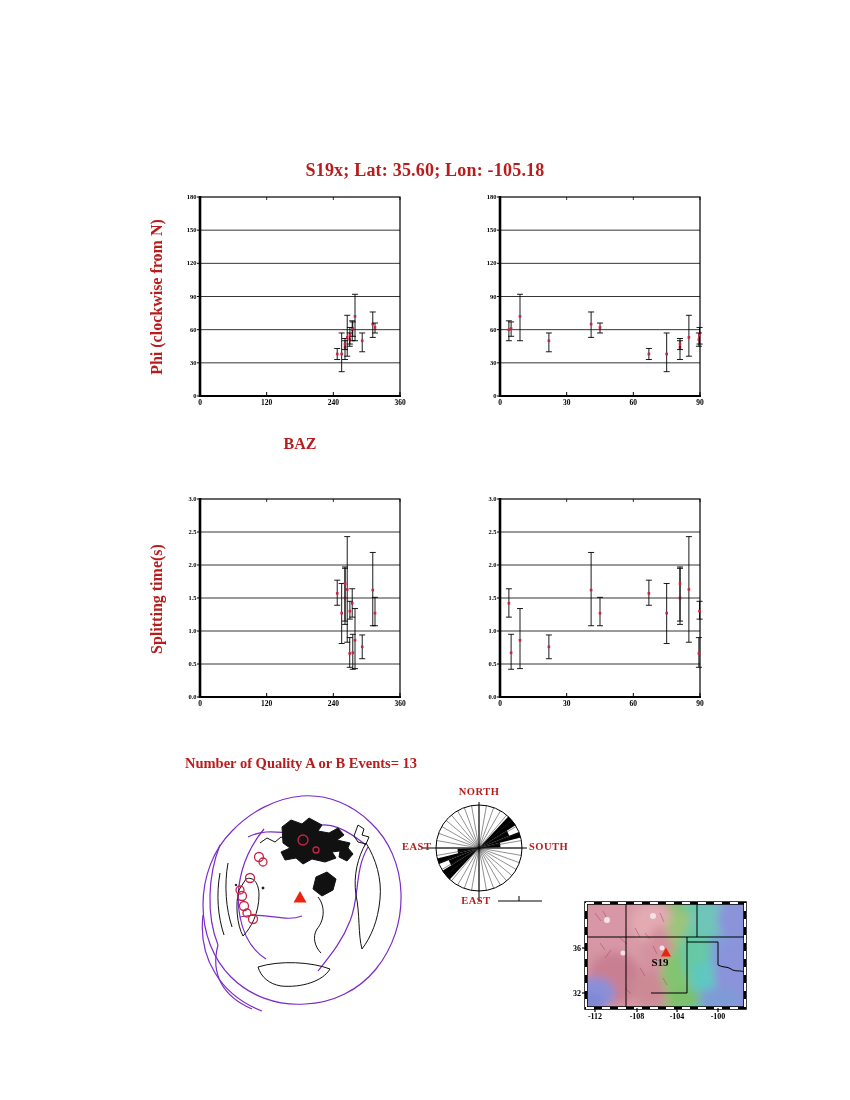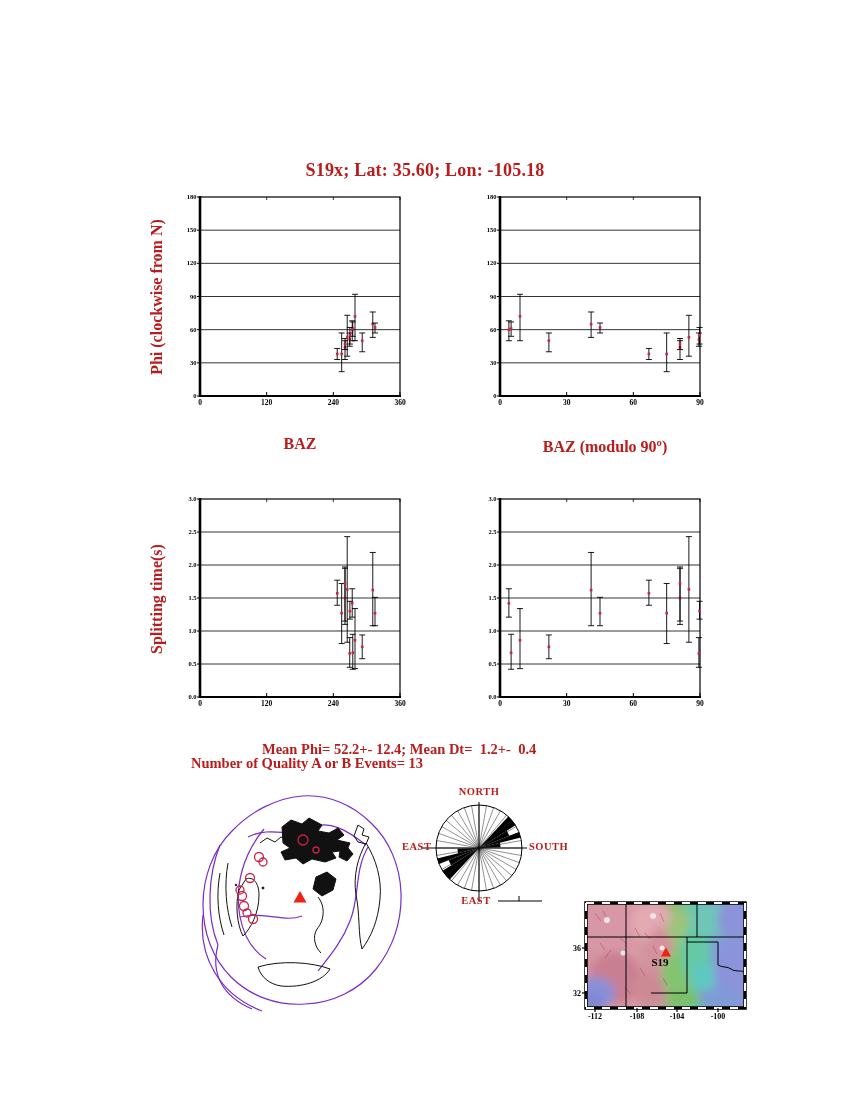--- a/index.html
+++ b/index.html
@@ -30,7 +30,6 @@
   <div class="abs ylab" id="ylab-phi">Phi (clockwise from N)</div>
   <div class="abs ylab" id="ylab-dt">Splitting time(s)</div>
   <div class="abs xlab" id="xlab-baz">BAZ</div>
-  <div class="abs xlab" id="xlab-bazmod">BAZ (modulo 90º)</div>
 
   <svg id="plot-phi_baz" style="left:175px;top:188px" width="232" height="226" viewBox="0 0 232 226">
       <line x1="22" x2="25" y1="208" y2="208" stroke="#000" stroke-width="1"></line>

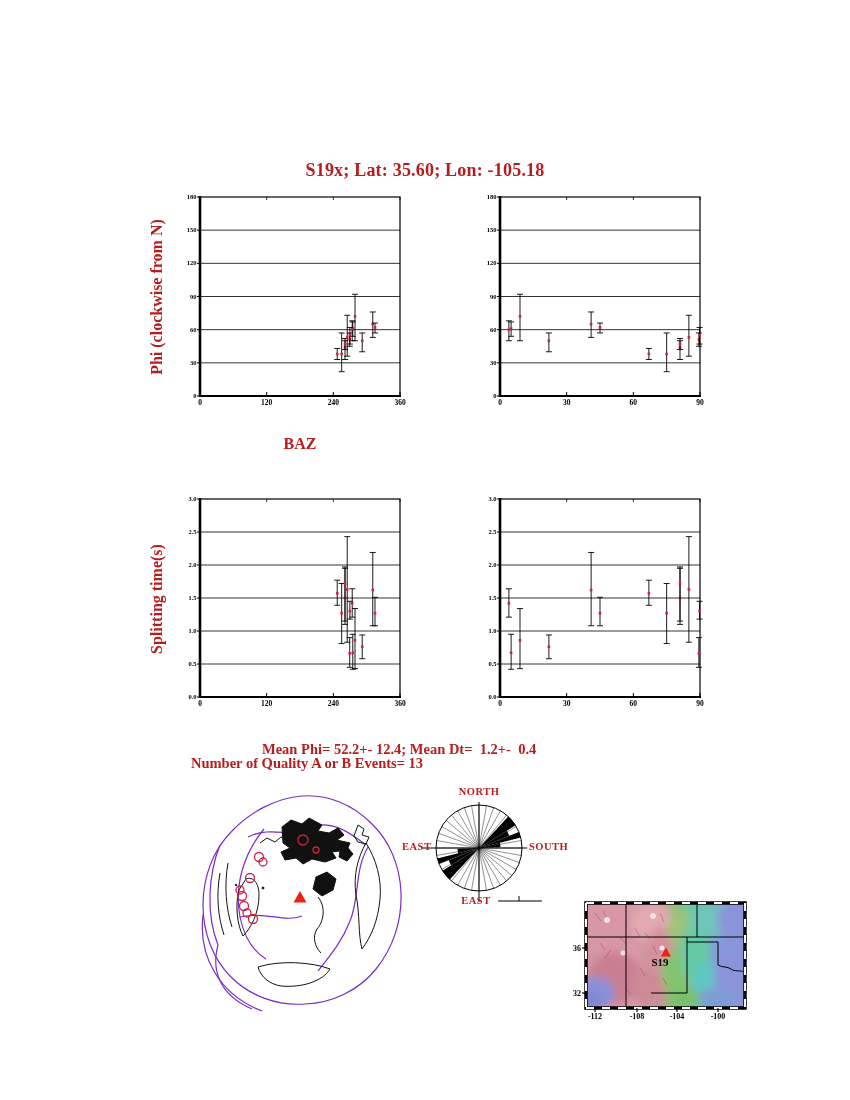--- a/index.html
+++ b/index.html
@@ -384,7 +384,6 @@
       <rect x="223.25555555555556" y="119.9" width="2.6" height="2.6" fill="#cc2240"></rect>
     </svg>
 
-  <div class="abs stats" id="stats1">Mean Phi= 52.2+- 12.4; Mean Dt=  1.2+-  0.4</div>
   <div class="abs stats" id="stats2">Number of Quality A or B Events= 13</div>
 
   <svg id="globe" style="left:190px;top:785px" width="225" height="230" viewBox="0 0 225 230">

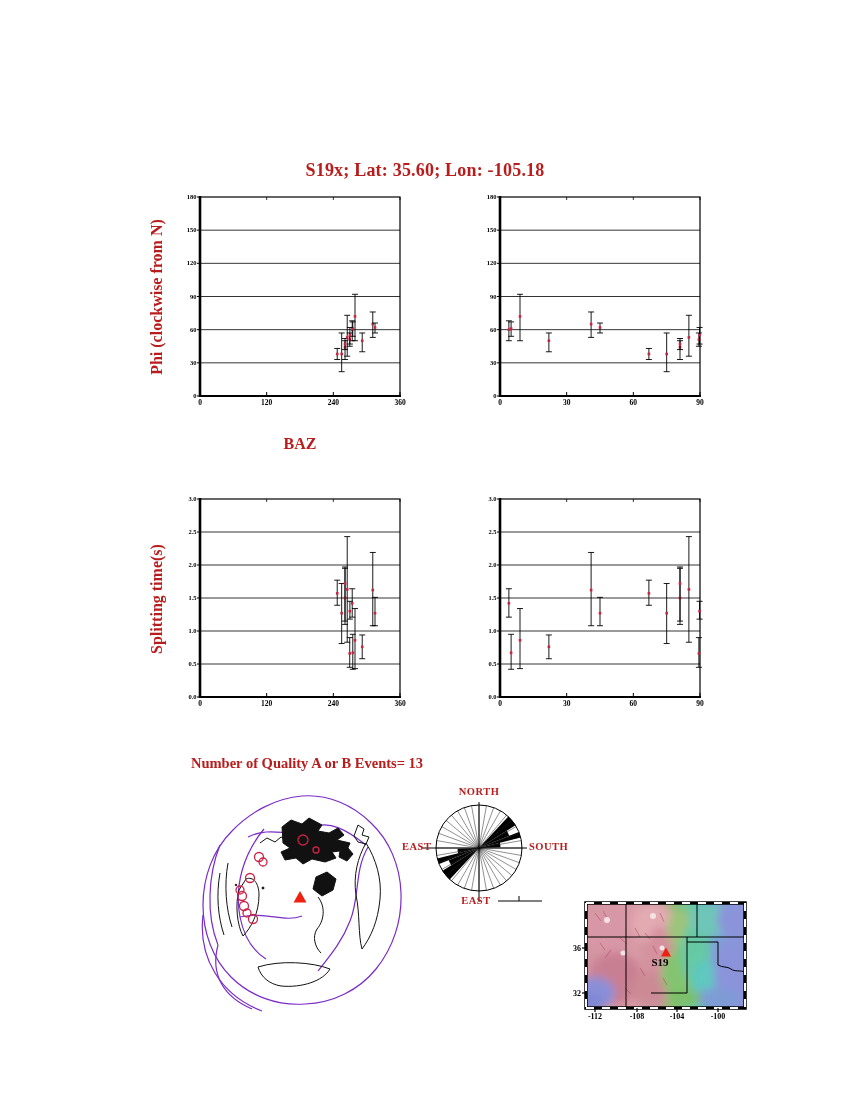--- a/index.html
+++ b/index.html
@@ -15,7 +15,7 @@
   #xlab-bazmod{left:505px;top:438px;width:200px;}
   .stats{font-size:14.5px;white-space:pre;}
   #stats1{left:262px;top:741px;}
-  #stats2{left:191px;top:755px;}
+  #stats2{left:185px;top:755px;}
   .roselab{font-size:10.5px;letter-spacing:.5px;font-family:Liberation Serif, serif;}
   svg{position:absolute;overflow:visible;}
   svg text{font-family:"Liberation Serif","DejaVu Serif",serif;font-weight:bold;fill:#000;}

